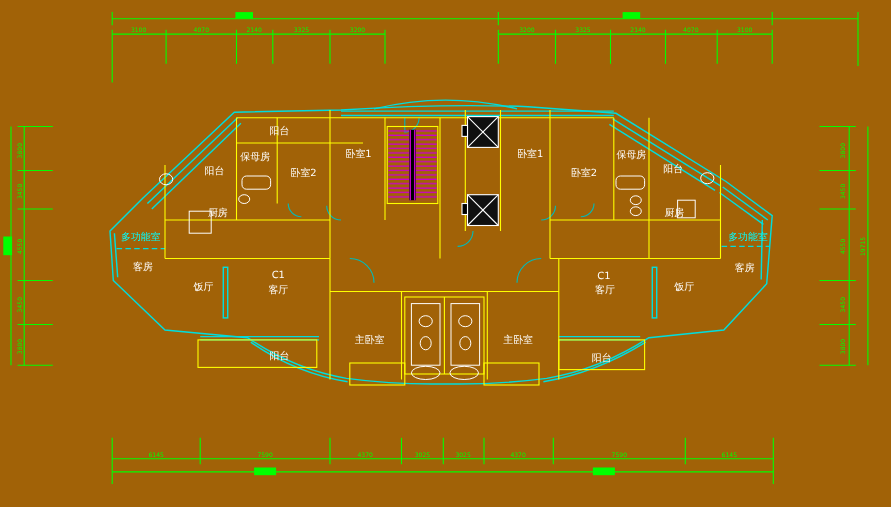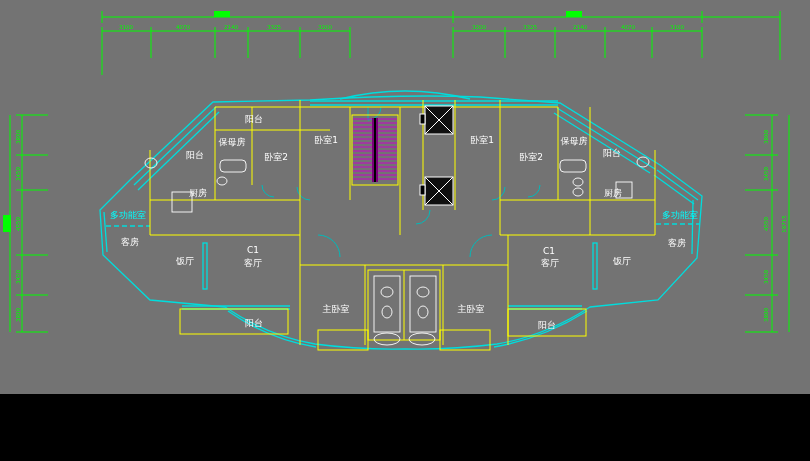--- a/index.html
+++ b/index.html
@@ -3,7 +3,7 @@
 <meta charset="utf-8">
 <style>
   html,body{margin:0;padding:0;background:#000;}
-  #stage{position:relative;width:810px;height:394px;background:#737373;overflow:hidden;
+  #stage{position:relative;width:810px;height:461px;background:#a16207;overflow:hidden;
          font-family:"DejaVu Sans",sans-serif;}
   svg{position:absolute;inset:0;}
   text{font-family:"DejaVu Sans",sans-serif;}

